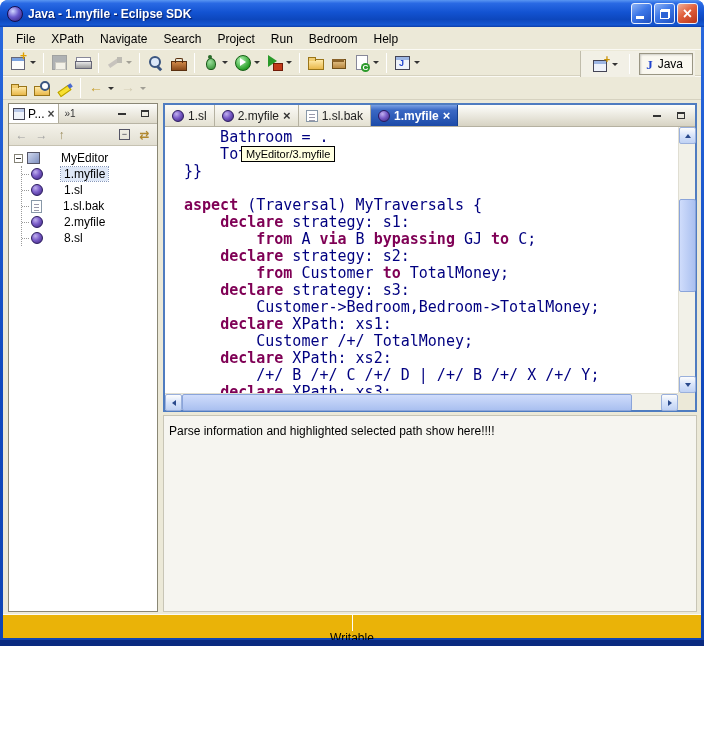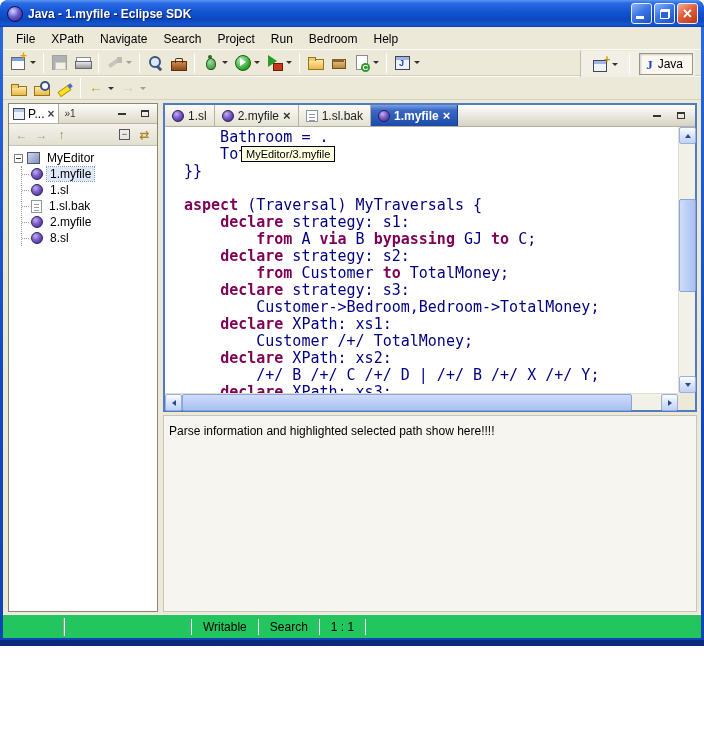--- a/index.html
+++ b/index.html
@@ -137,7 +137,7 @@
                     background:repeating-linear-gradient(180deg,#99a 0 1px,transparent 1px 3px); }
   .ti-project { width:13px; height:12px; background:linear-gradient(135deg,#cfd8ee,#8090c0); border:1px solid #556; }
   .ti-view { width:12px; height:12px; background:linear-gradient(#b8c8e8 0 3px,#eef2fa 3px); border:1px solid #445; }
-  .tree-label { padding:0 3px; }
+  .tree-label { padding:0 3px;margin-left:14px; }
   .tree-row.selected .tree-label { background:#dfe8f7; outline:1px dotted #8899bb; }
 
   

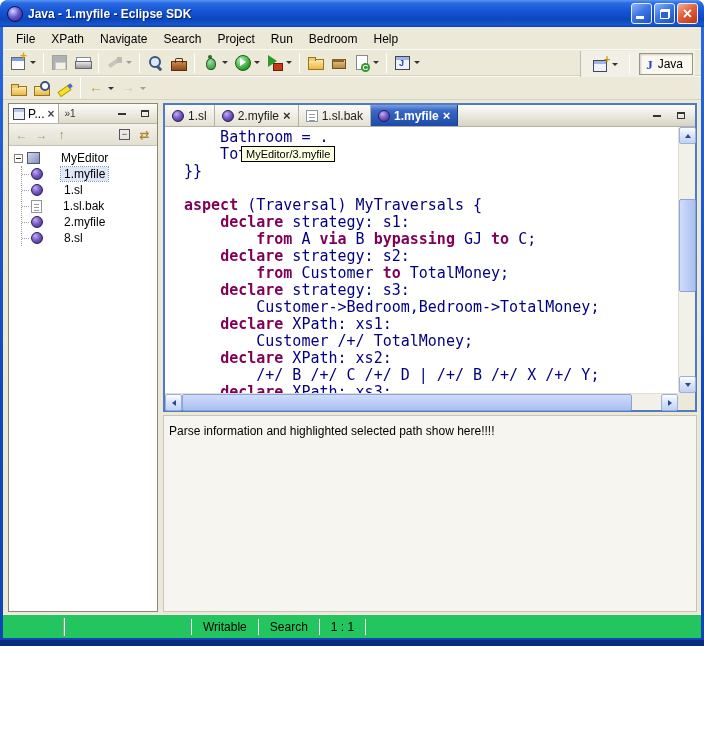--- a/index.html
+++ b/index.html
@@ -183,7 +183,7 @@
 
   
   .statusbar { position:absolute; left:0; right:0; bottom:0; height:24px; display:flex; align-items:center; padding:0 3px;
-               border-top:1px solid #fbfaf4; background:#22c55e; }
+               border-top:1px solid #fbfaf4; background:#eab308;flex-direction:column; }
   .sb-cell { height:18px; display:flex; align-items:center; padding:0 10px; }
   .sb-cell.fastview { width:58px; border-right:1px solid #a09c8a; box-shadow:1px 0 0 #fff; }
   .sb-spacer1 { width:126px; }

